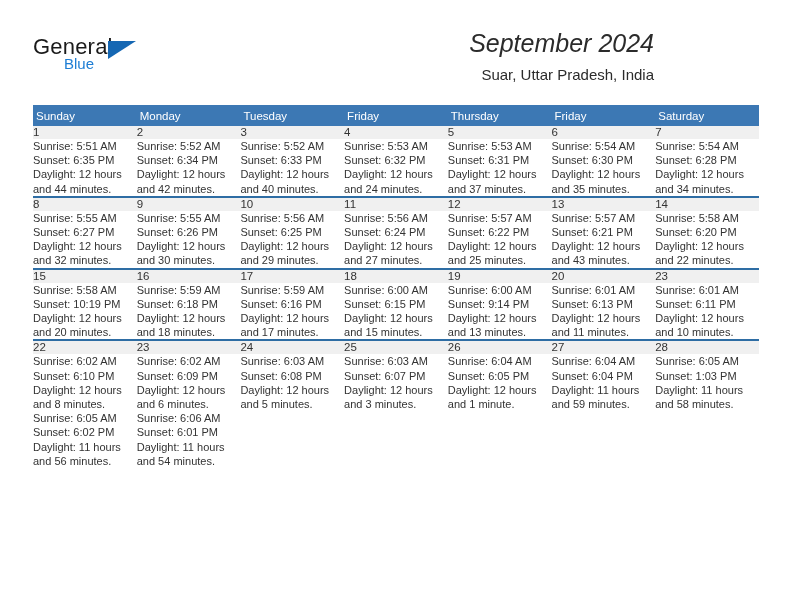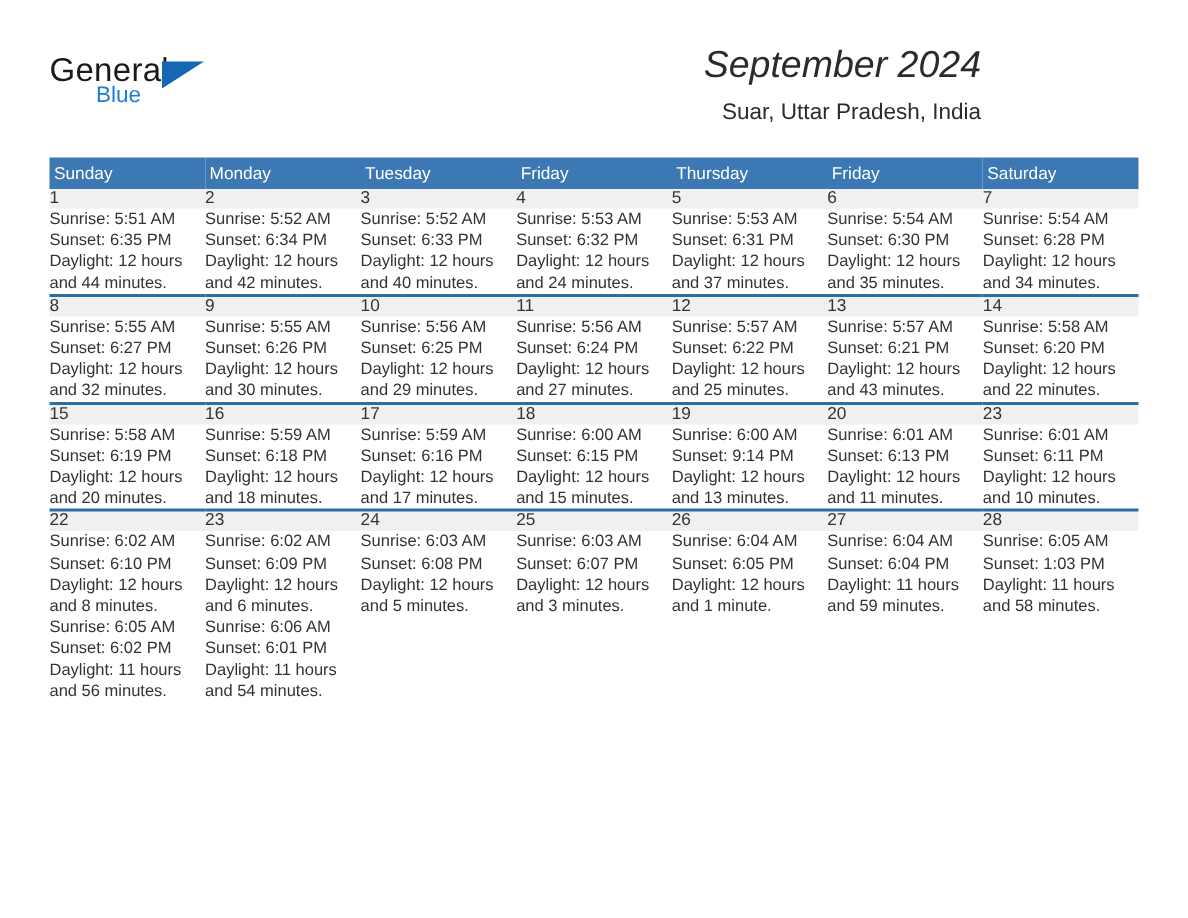--- a/index.html
+++ b/index.html
@@ -291,7 +291,7 @@
         <tr>
           <td class="details">
             <div>Sunrise: 5:58 AM</div>
-            <div>Sunset: 6:19 PM</div>
+            <div>Sunset: 10:19 PM</div>
             <div>Daylight: 12 hours</div>
             <div>and 20 minutes.</div>
           </td>

